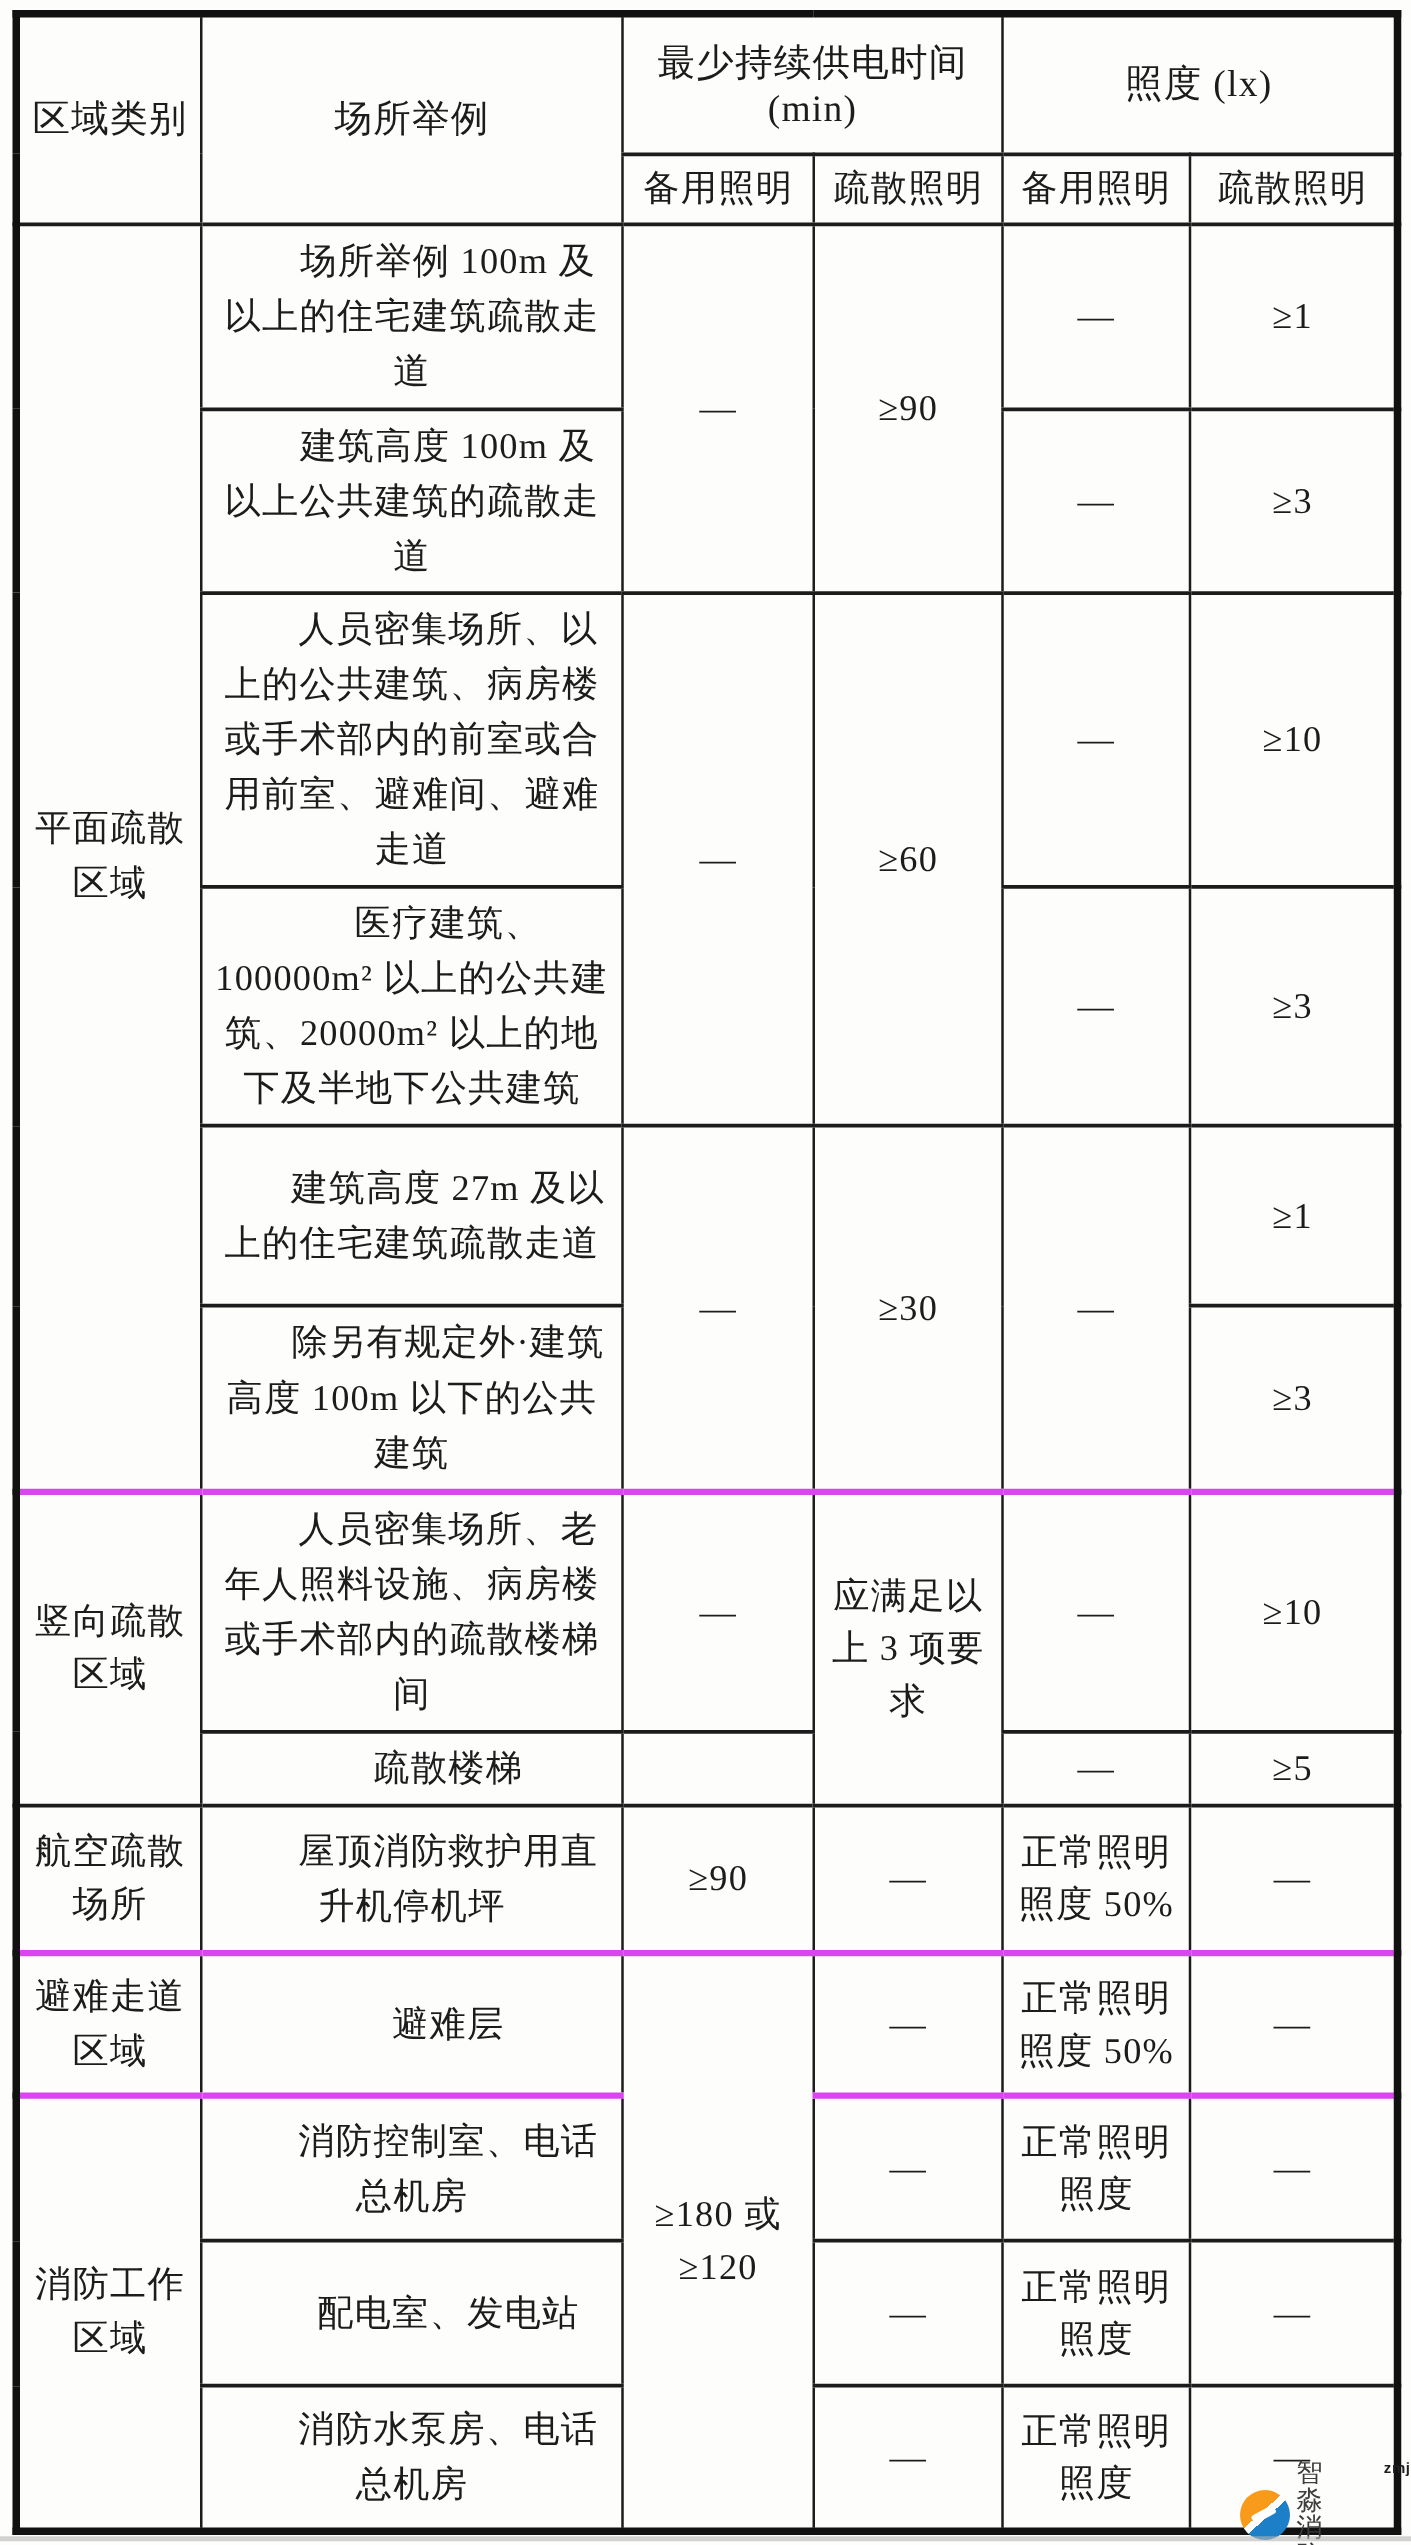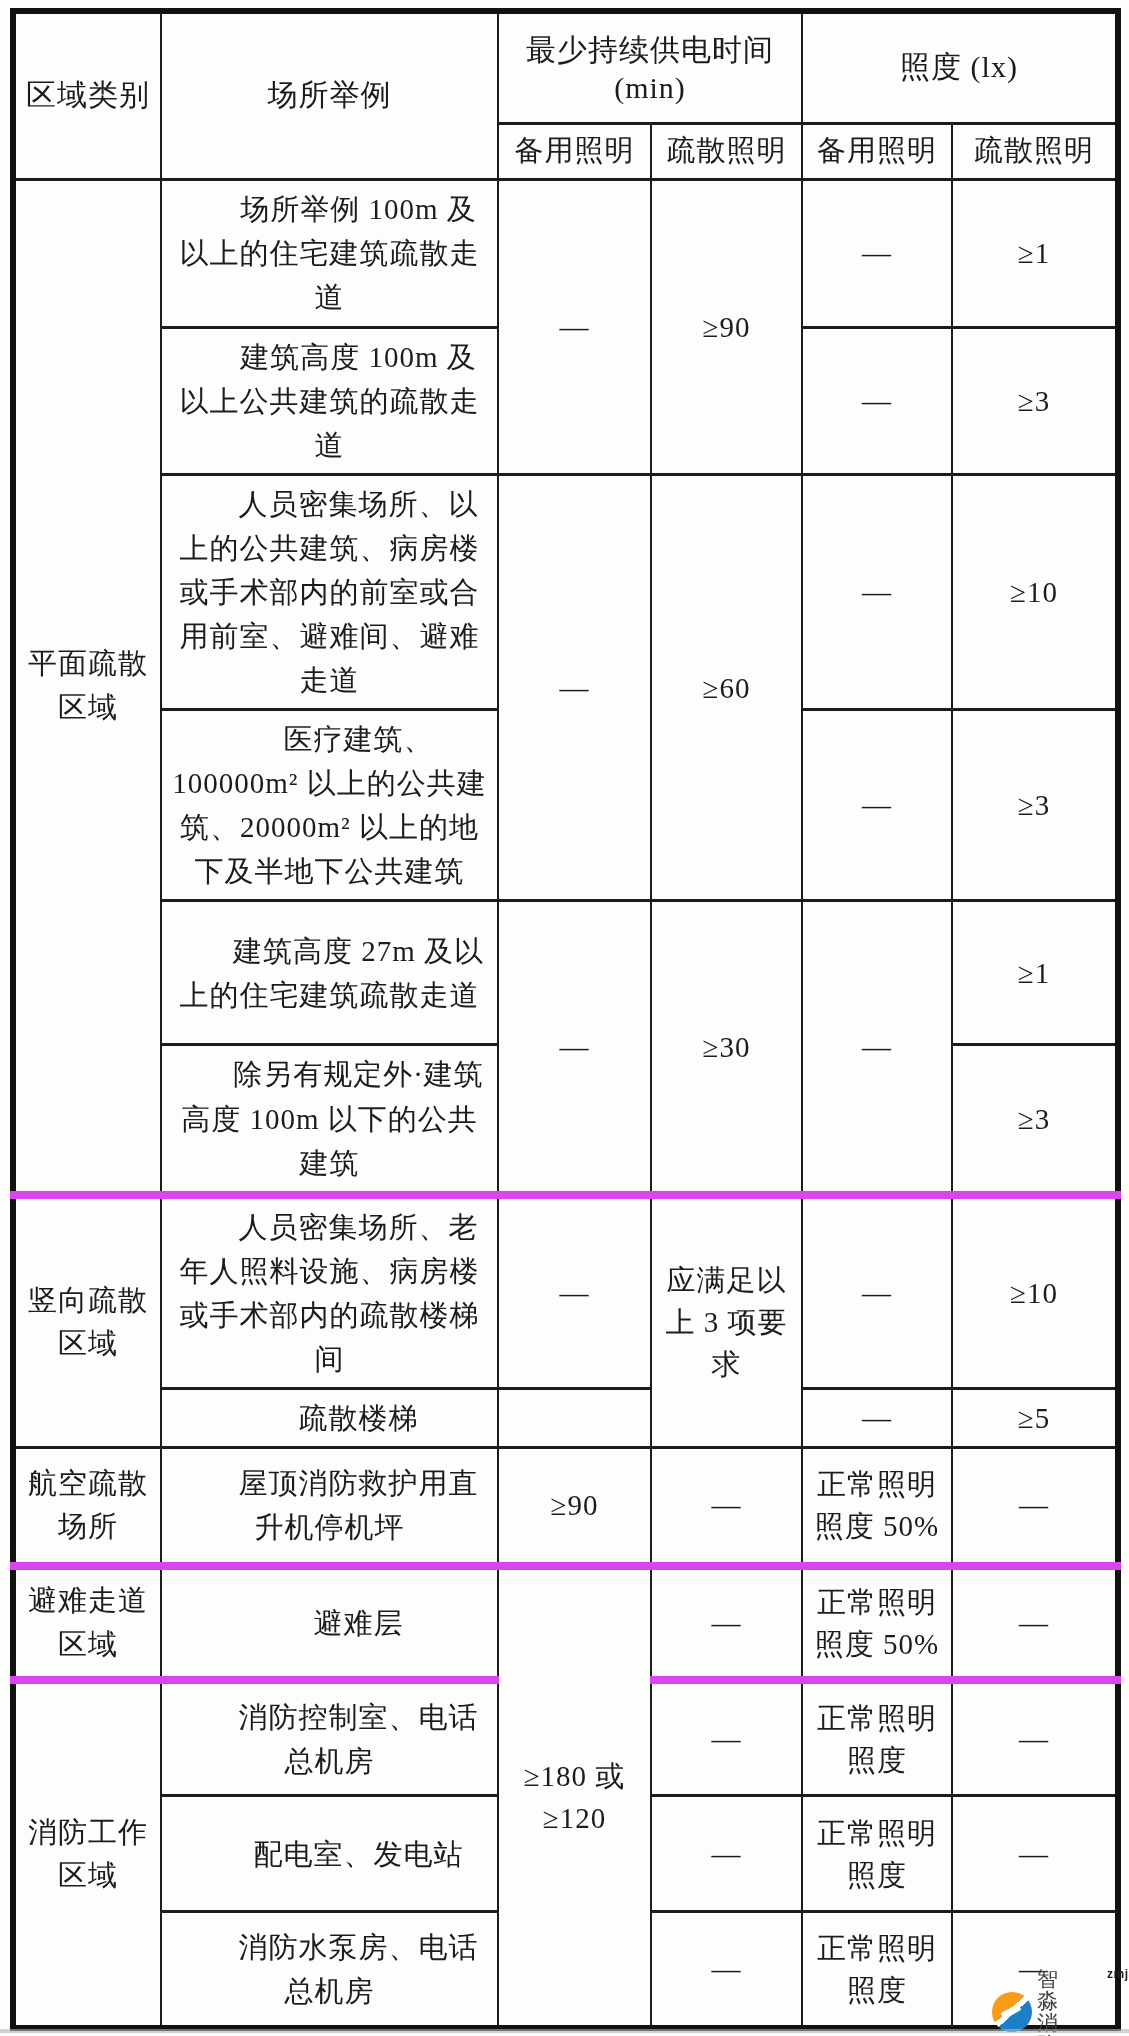--- a/index.html
+++ b/index.html
@@ -45,7 +45,7 @@
   }
   td.val { font-size: 28px; line-height: 1.45; }
   th.hdr-bottom, td.hdr-bottom { border-bottom: 5px solid #111; }
-  tr.section td { border-top: 8px solid #d946ef; margin-left: 24px; }
+  tr.section td { border-top: 5px solid #d946ef; margin-left: 24px; }
   tr.gray-top td { border-top: 3px solid #8d8d8d; }
   td.area { line-height: 1.5; }
   

